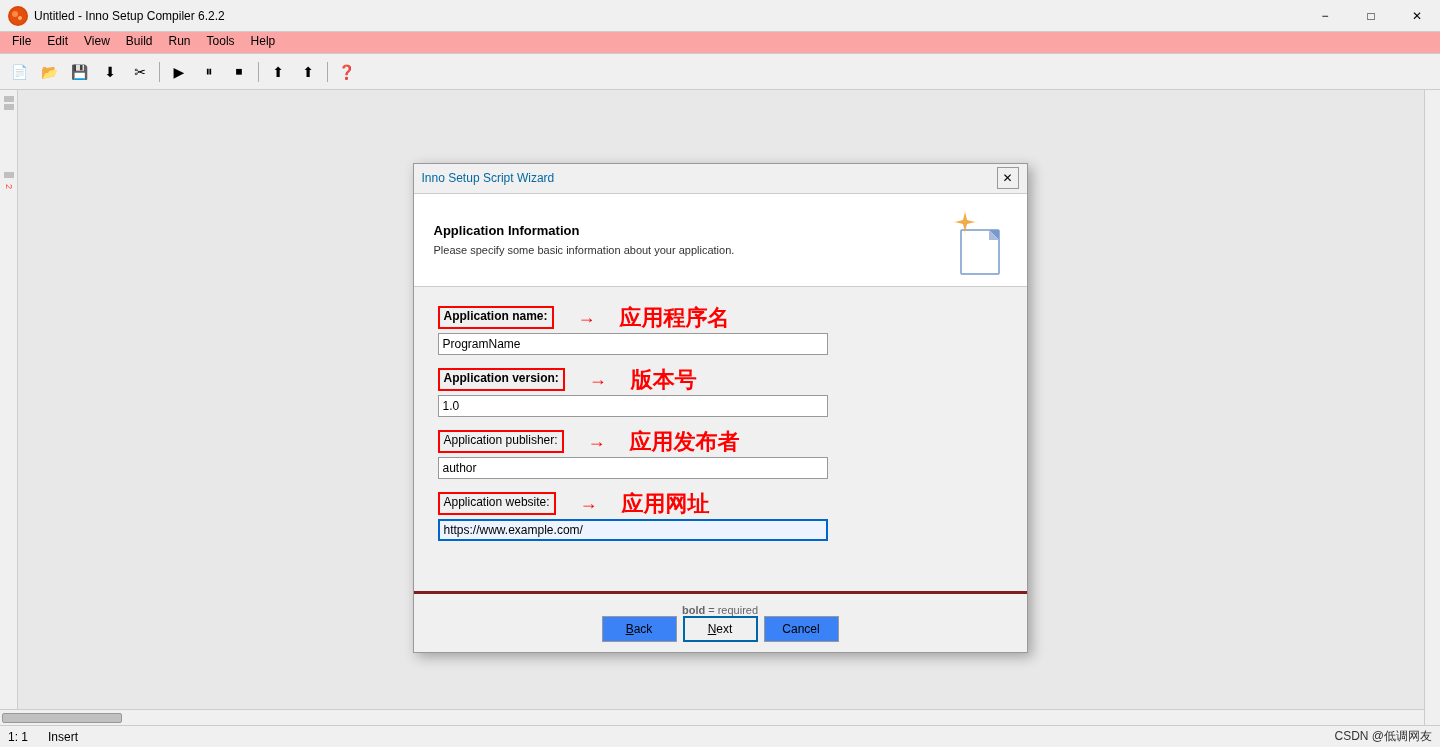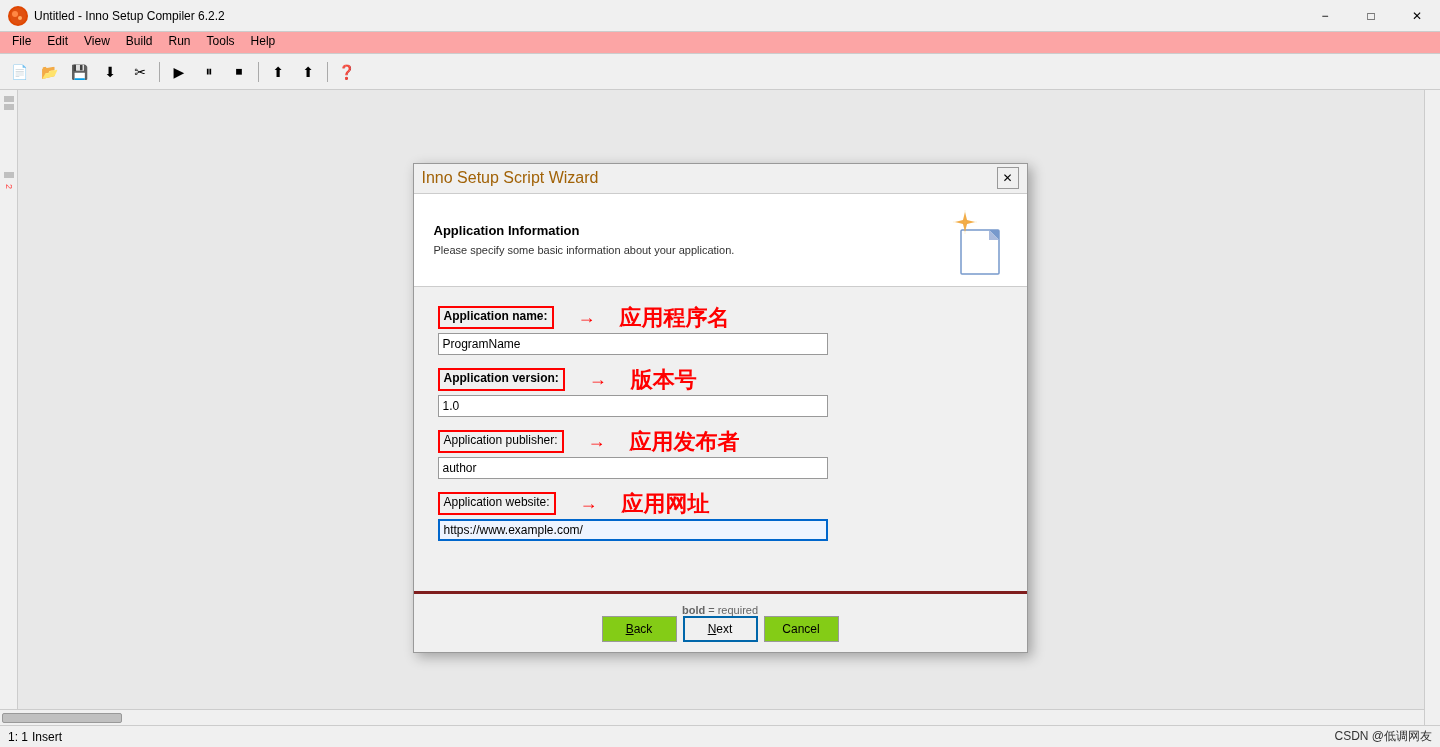--- a/index.html
+++ b/index.html
@@ -156,9 +156,9 @@
       justify-content: space-between;
     }
     .dialog-title {
-      font-size: 16px;
+      font-size: 12px;
       font-weight: normal;
-      color: #a16207;
+      color: #0369a1;
     }
     .dialog-close-btn {
       width: 22px;

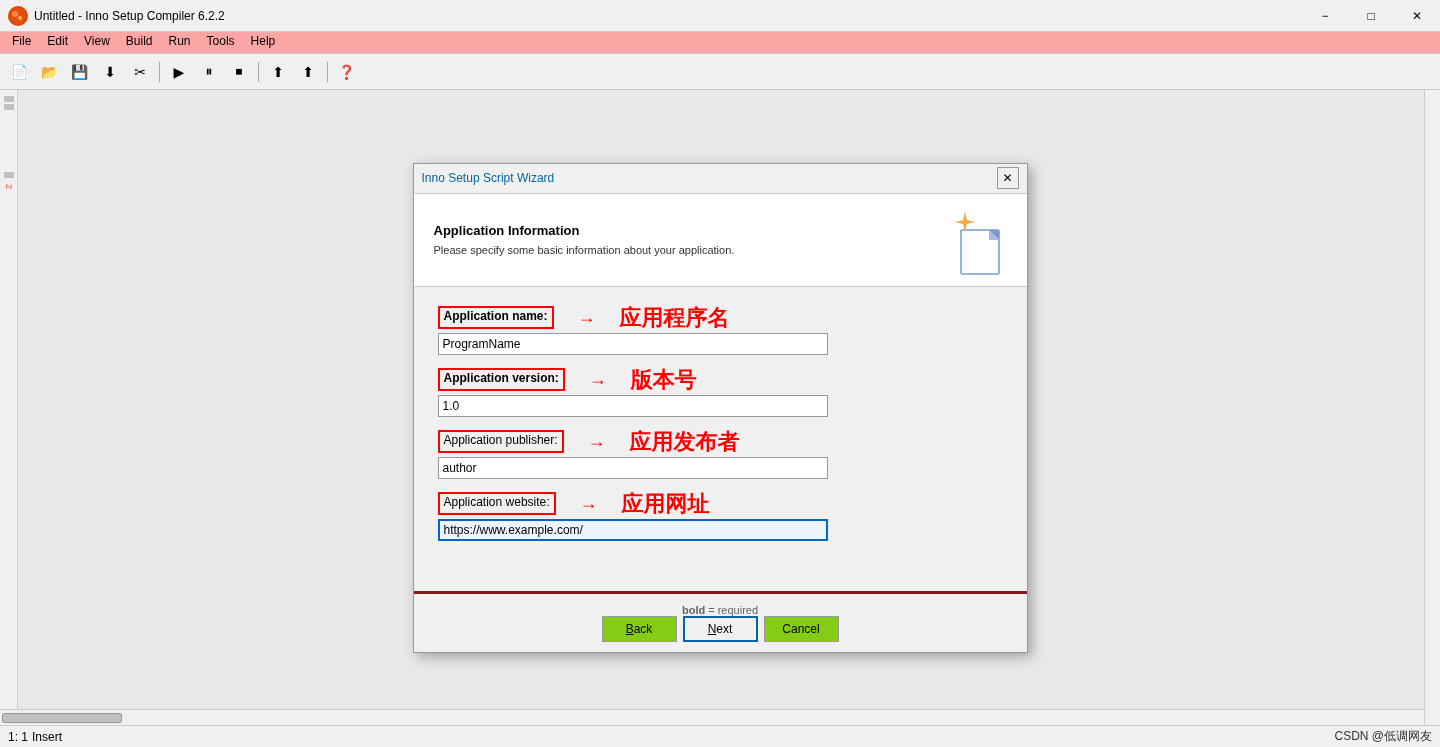--- a/index.html
+++ b/index.html
@@ -289,7 +289,7 @@
       min-width: 75px;
       height: 26px;
       border: 1px solid #999;
-      background: #84cc16;
+      background: #3b82f6;
       padding: 0 12px;
       font-size: 12px;
       cursor: pointer;

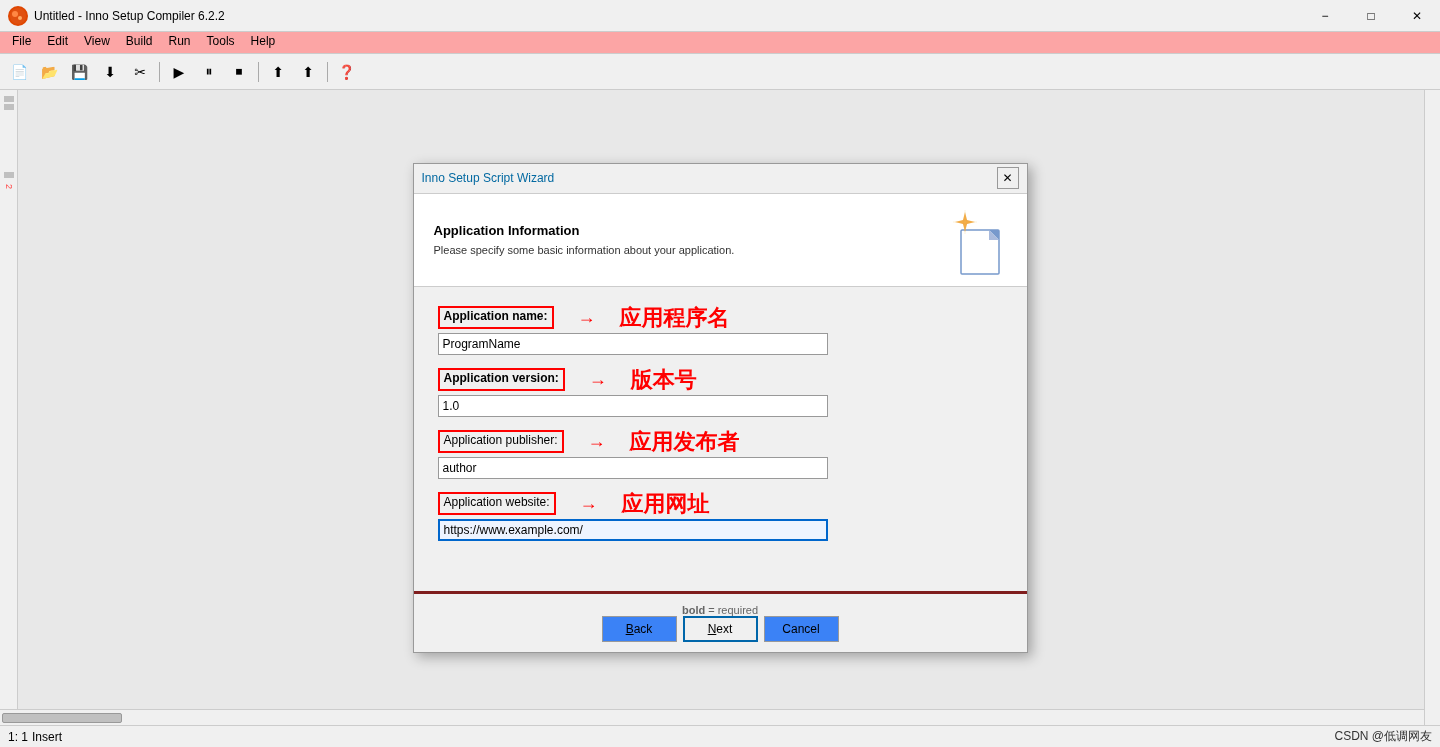--- a/index.html
+++ b/index.html
@@ -320,7 +320,7 @@
     }
     .statusbar-left {
       display: flex;
-      gap: 4px;
+      gap: 20px;
     }
     .statusbar-right {
       color: #333;

